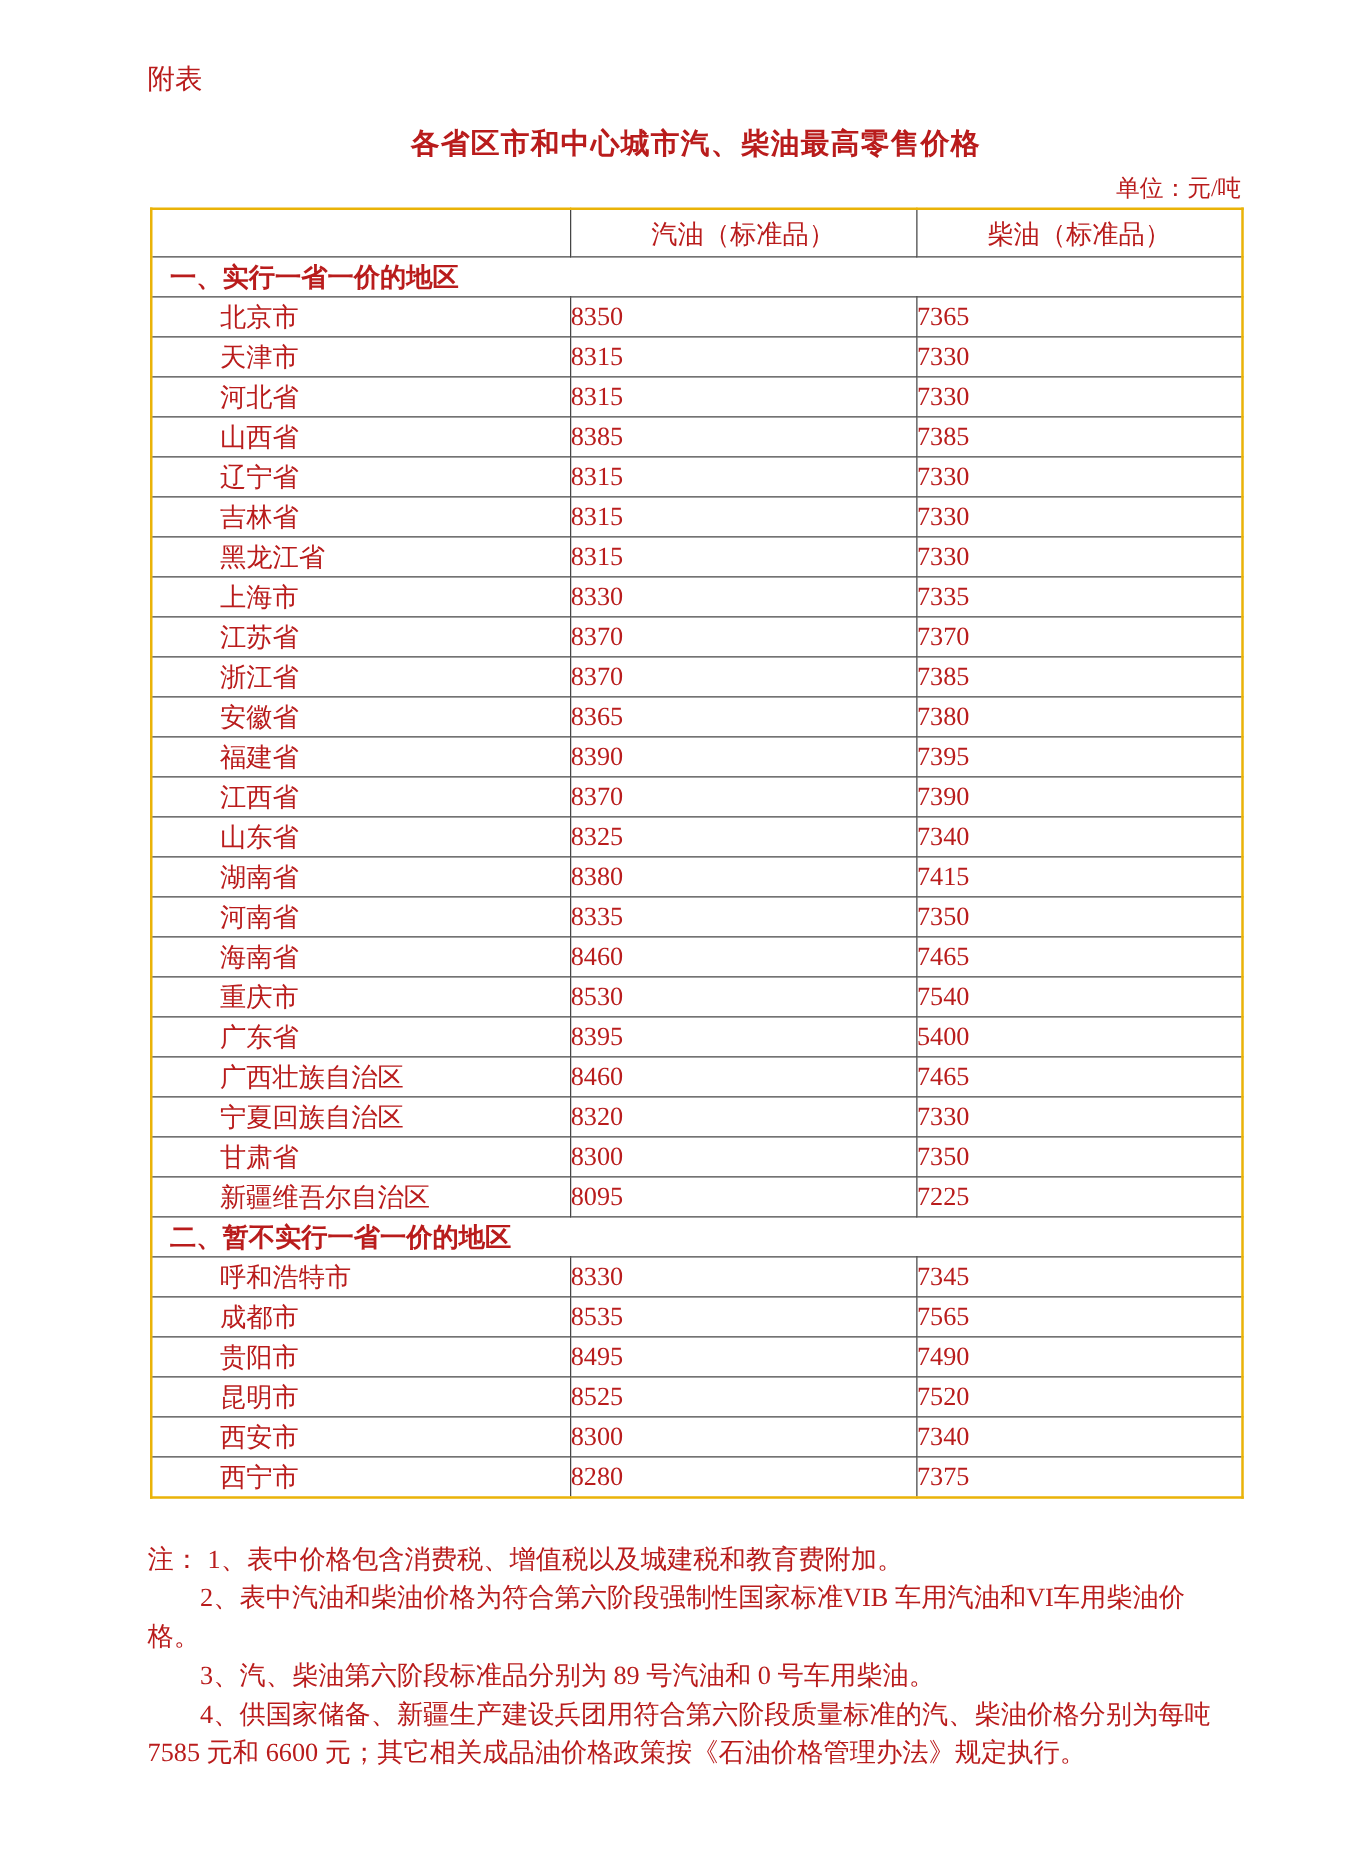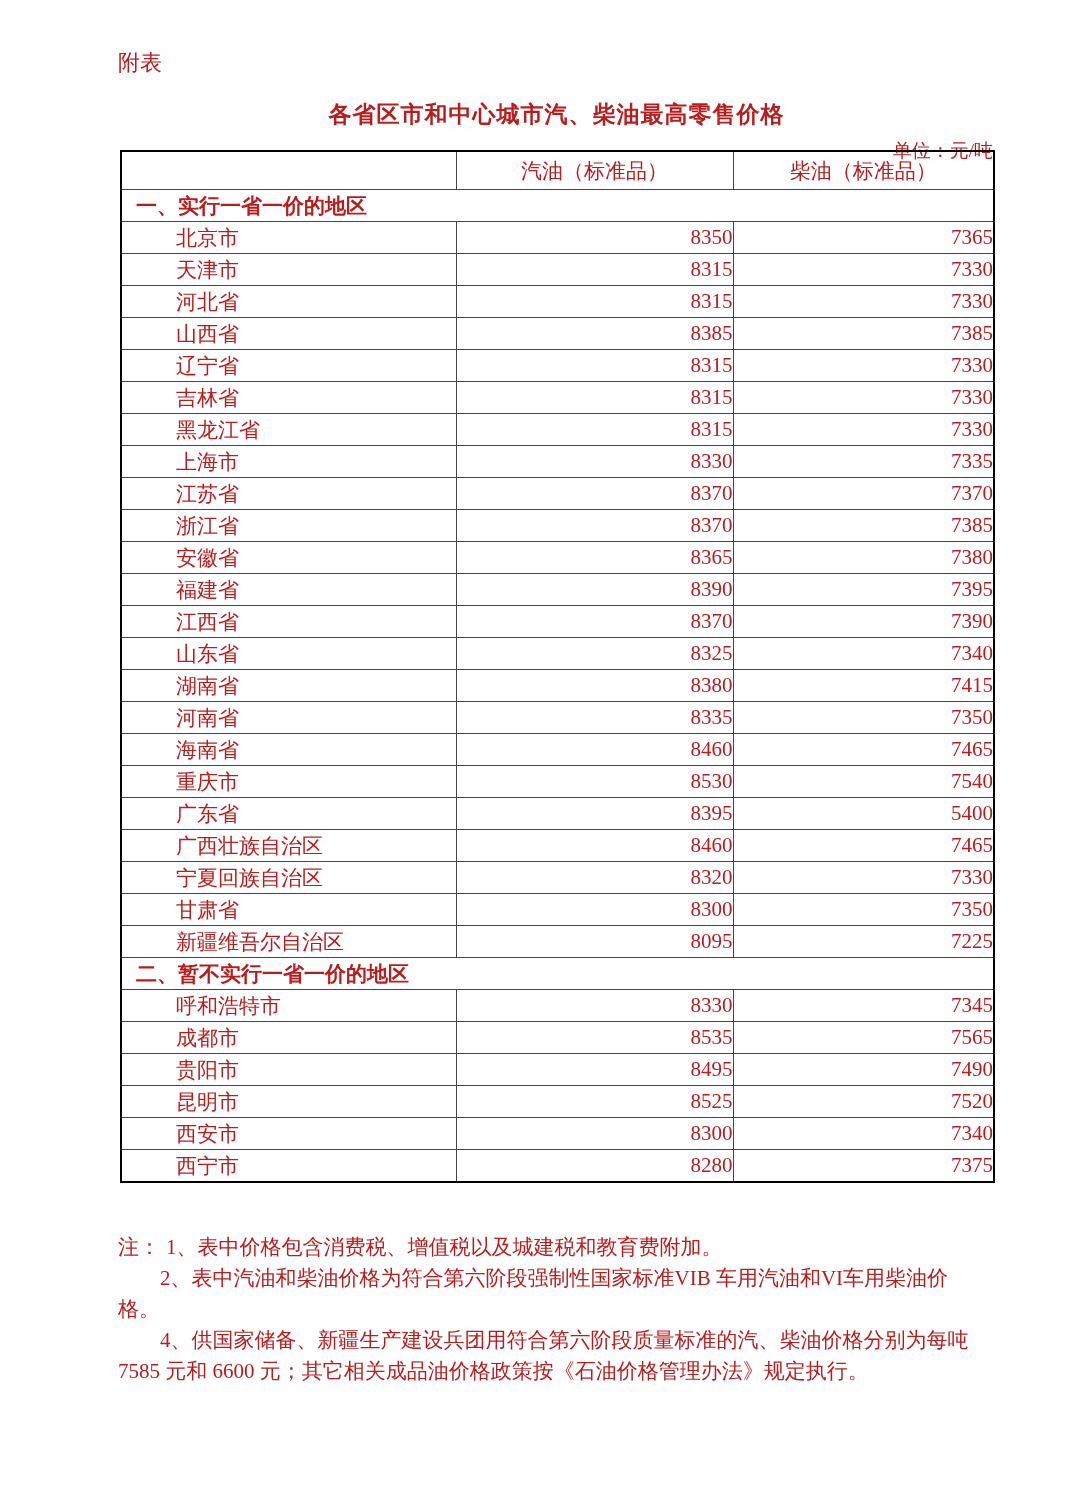--- a/index.html
+++ b/index.html
@@ -45,11 +45,11 @@
   table.price-table {
     position: absolute;
     left: 120px;
-    top: 150px;
+    top: 166px;
     width: 873px;
     border-collapse: collapse;
     table-layout: fixed;
-    border: 2px solid #000000;
+    border: 2px solid #eab308;
   }
   .price-table th, .price-table td {
     border: 1px solid #454545;

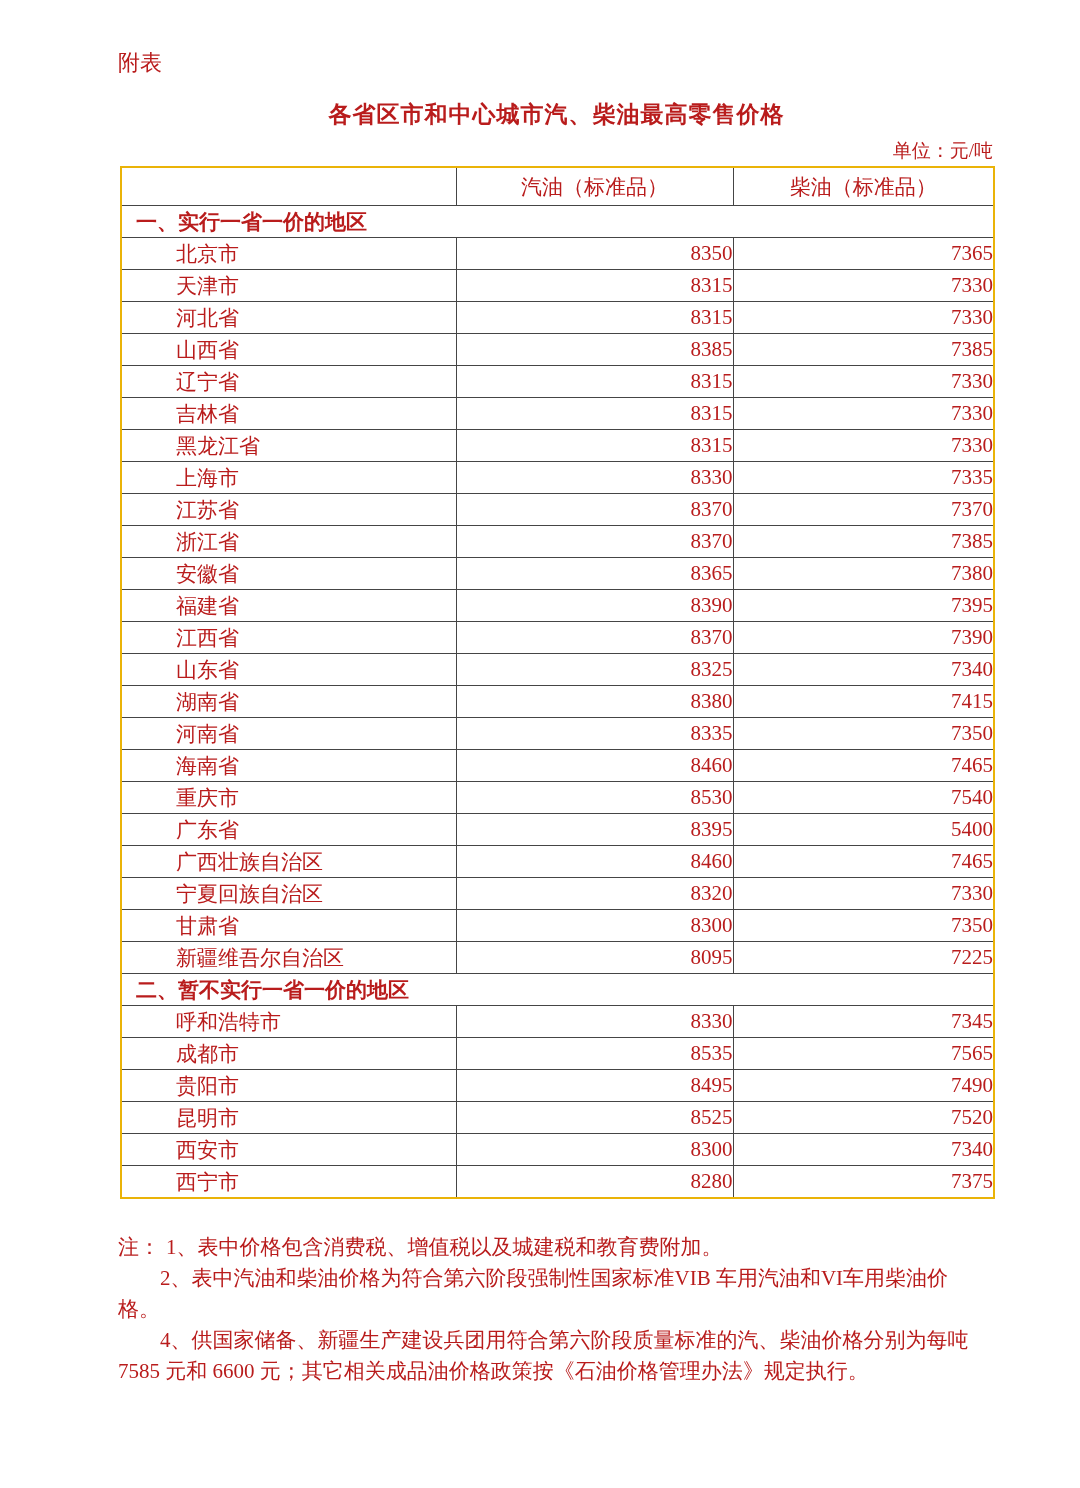--- a/index.html
+++ b/index.html
@@ -71,7 +71,7 @@
     padding-left: 54px;
   }
   .price-table td.num {
-    text-align: right;
+    text-align: left;
   }
   .price-table tr.section-row td {
     text-align: left;

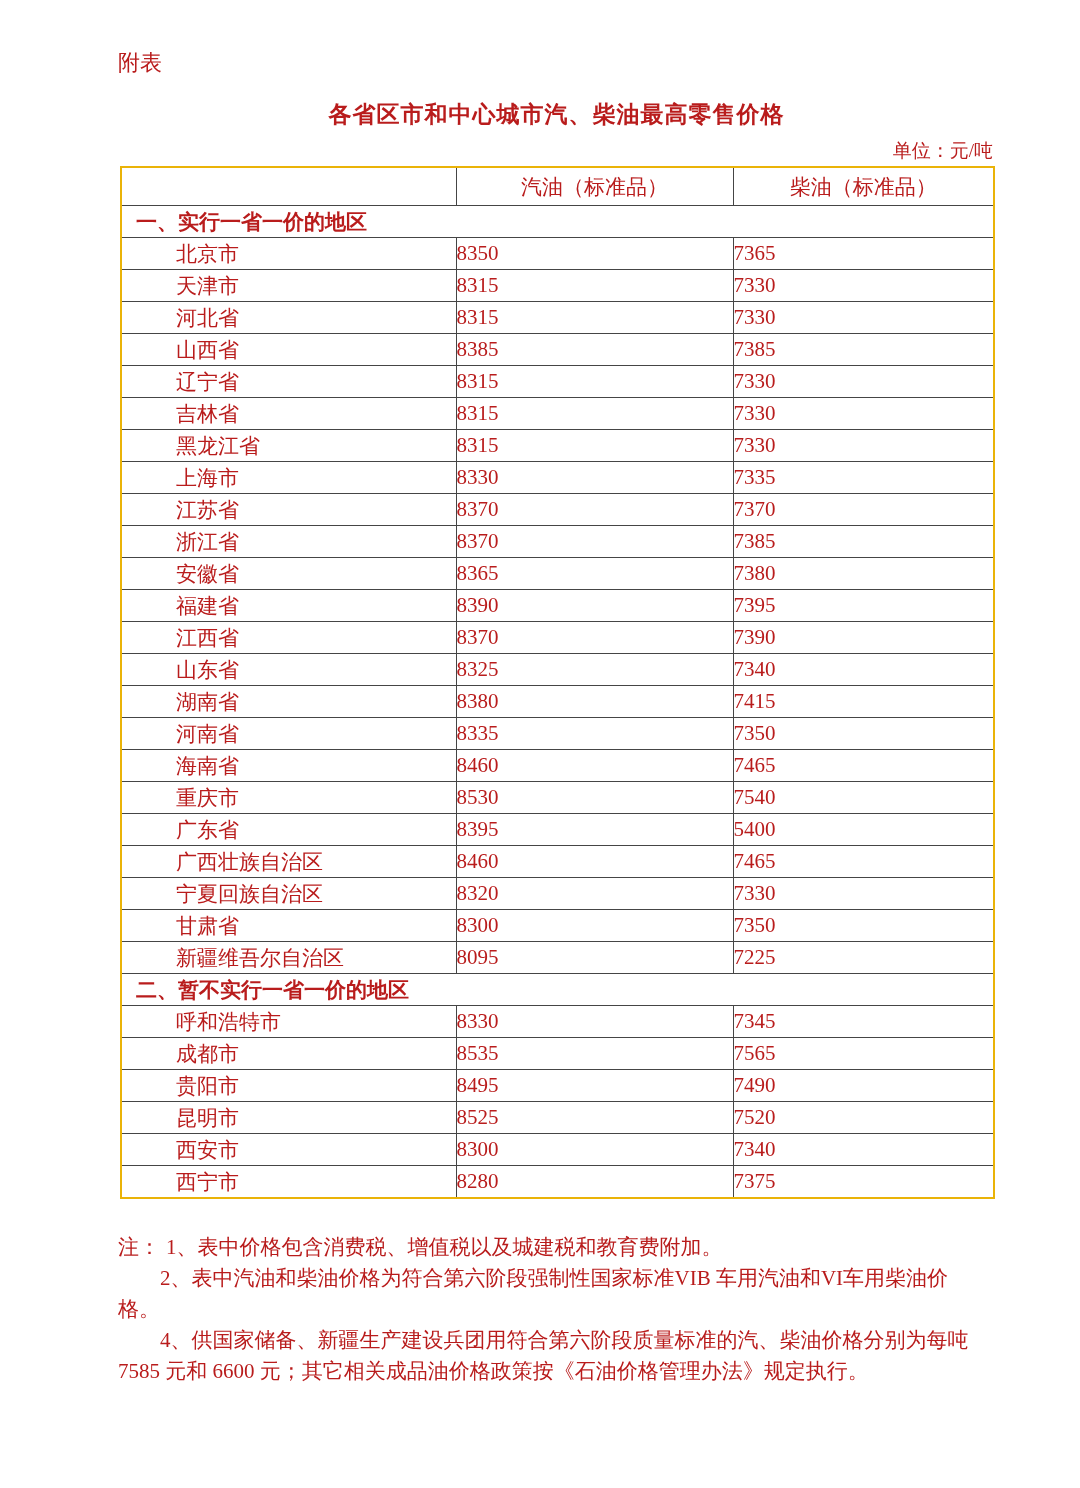--- a/index.html
+++ b/index.html
@@ -280,6 +280,7 @@
       <span class="notes-label">注：</span><span>1、表中价格包含消费税、增值税以及城建税和教育费附加。</span>
     </p>
     <p class="note-indent">2、表中汽油和柴油价格为符合第六阶段强制性国家标准VIB 车用汽油和VI车用柴油价格。</p>
+    <p class="note-indent">3、汽、柴油第六阶段标准品分别为 89 号汽油和 0 号车用柴油。</p>
     <p class="note-indent">4、供国家储备、新疆生产建设兵团用符合第六阶段质量标准的汽、柴油价格分别为每吨 7585 元和 6600 元；其它相关成品油价格政策按《石油价格管理办法》规定执行。</p>
   </div>
 

